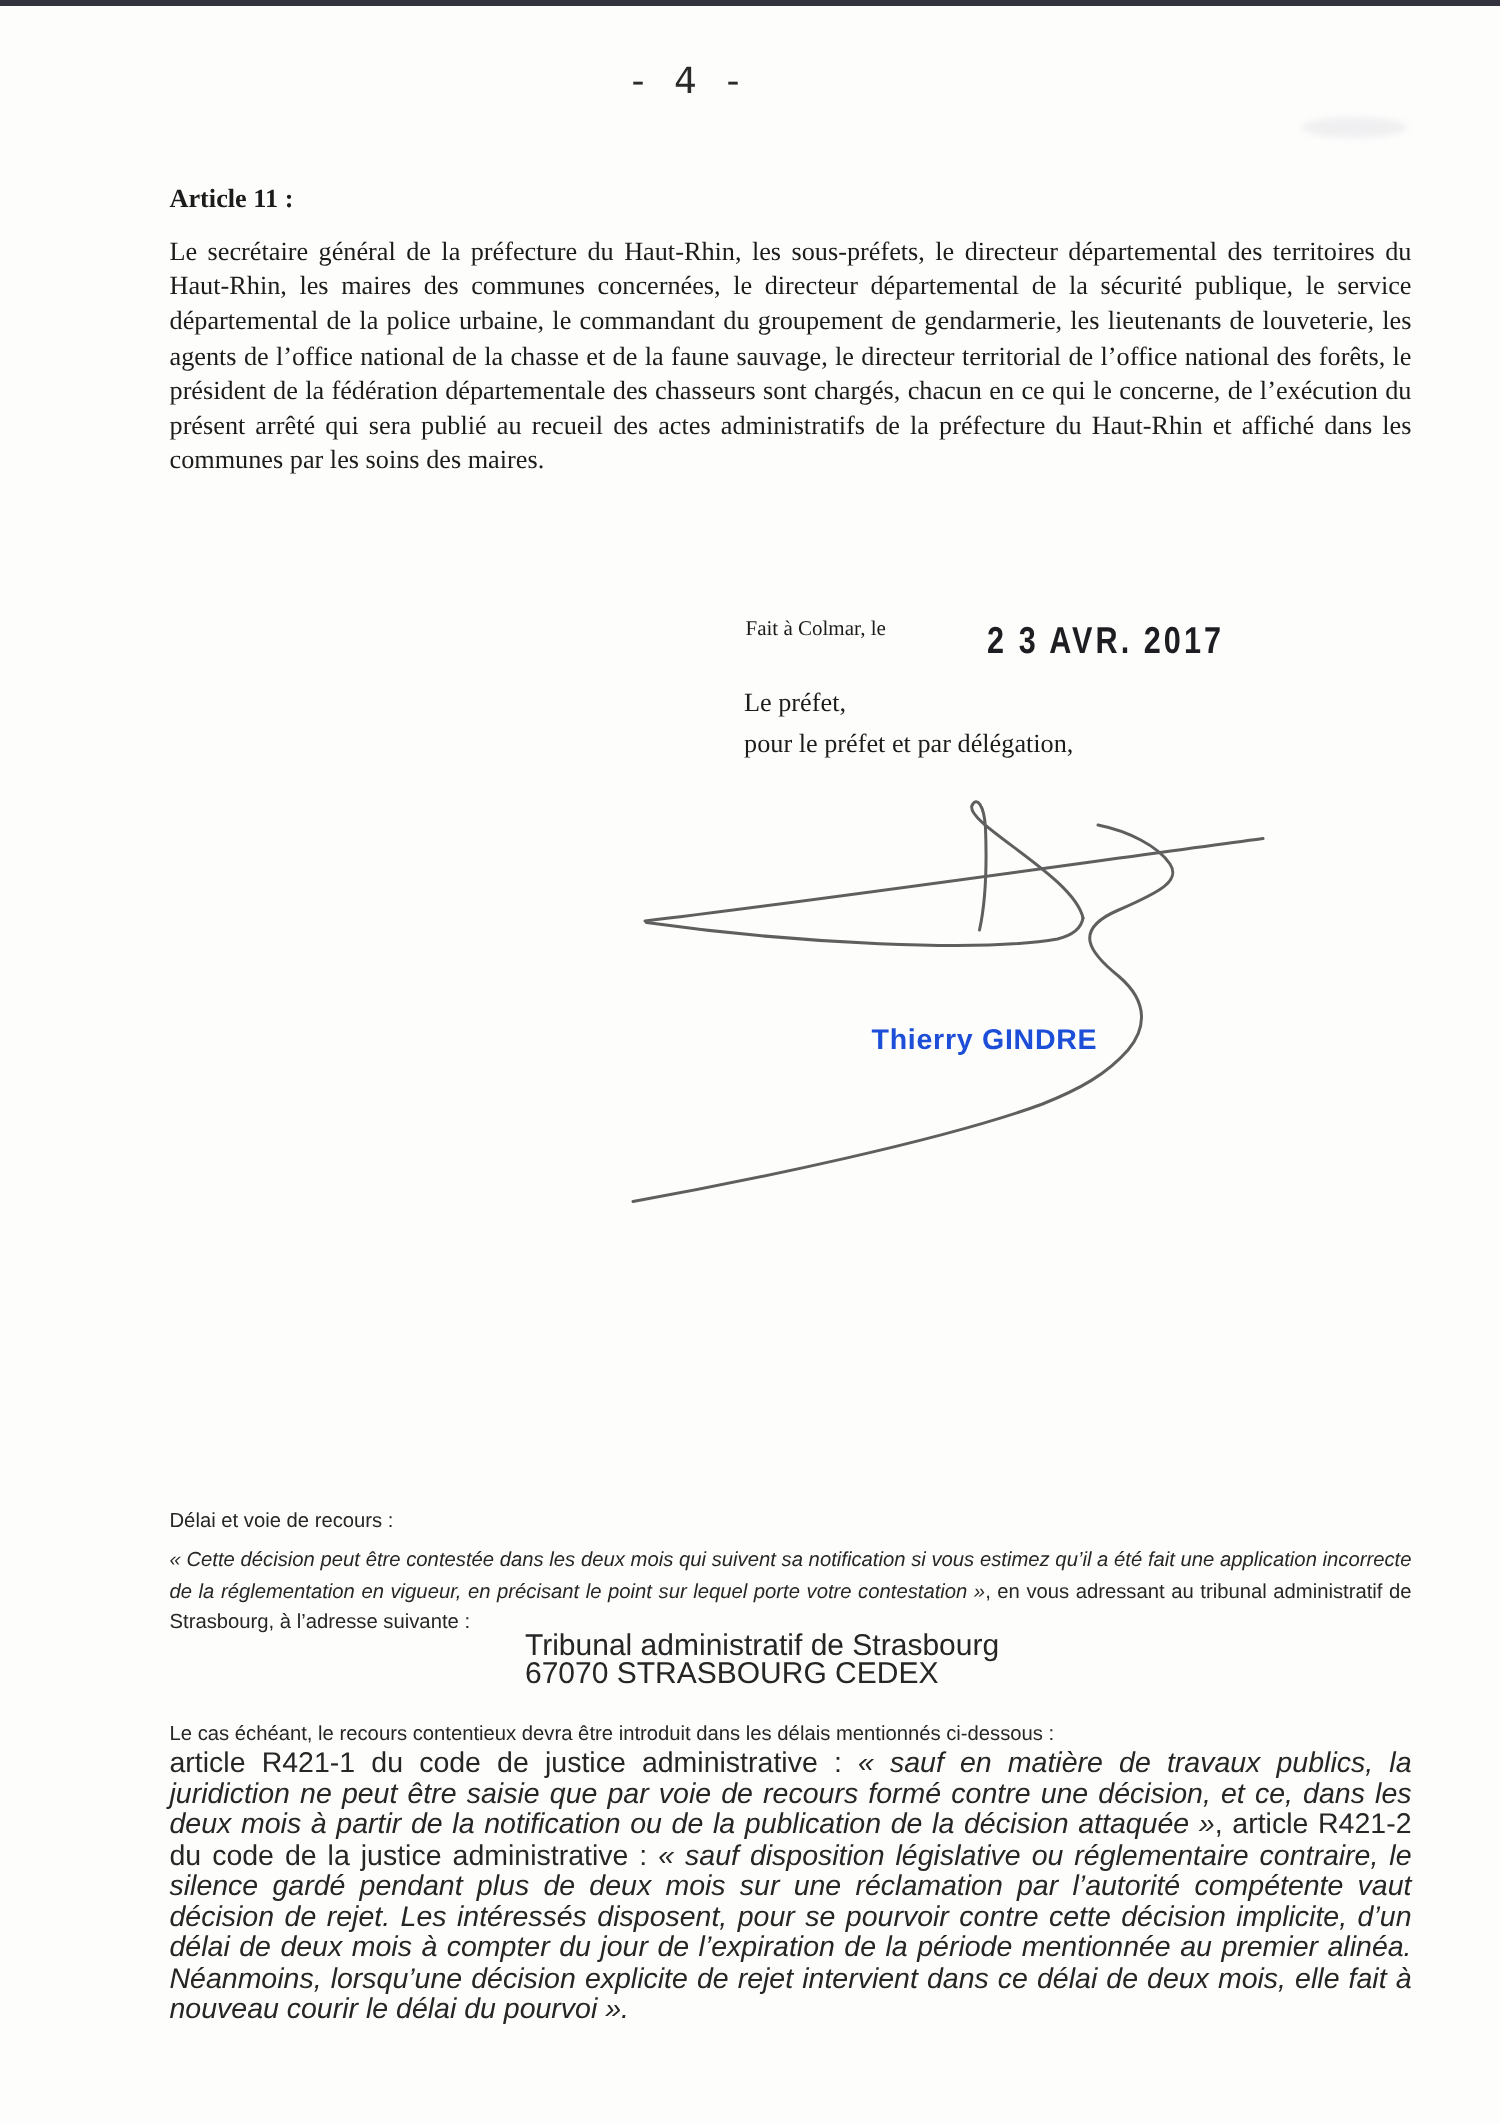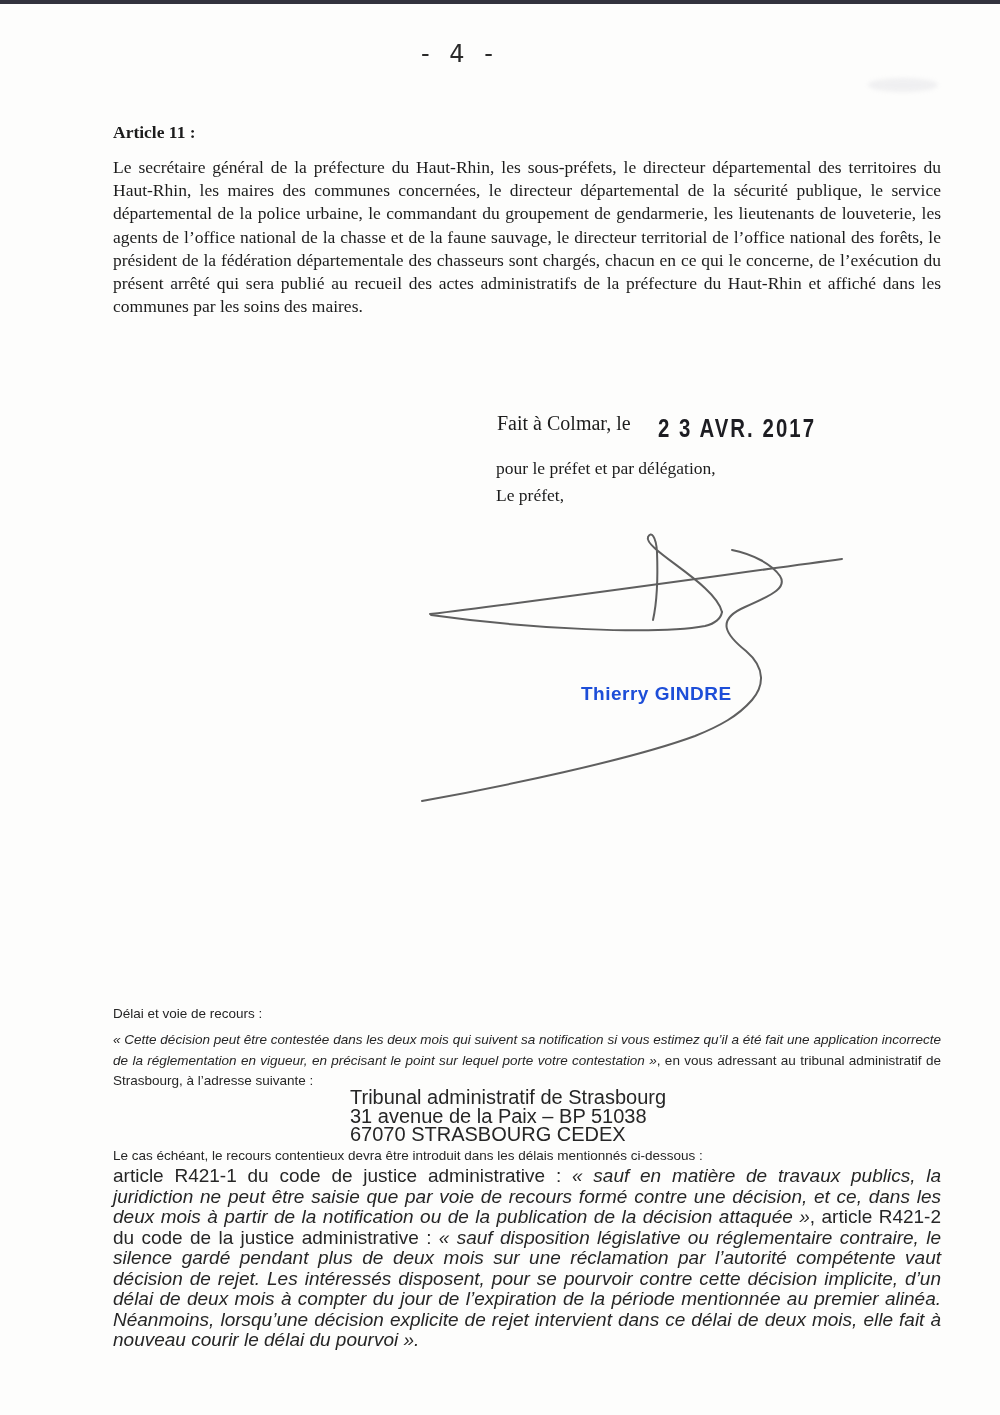--- a/index.html
+++ b/index.html
@@ -34,7 +34,7 @@
   }
   .place-date-line{
     position:absolute;top:412px;left:497px;
-    font-size:20px;
+    font-size:14px;
   }
   .date-stamp{
     position:absolute;top:414px;left:658px;

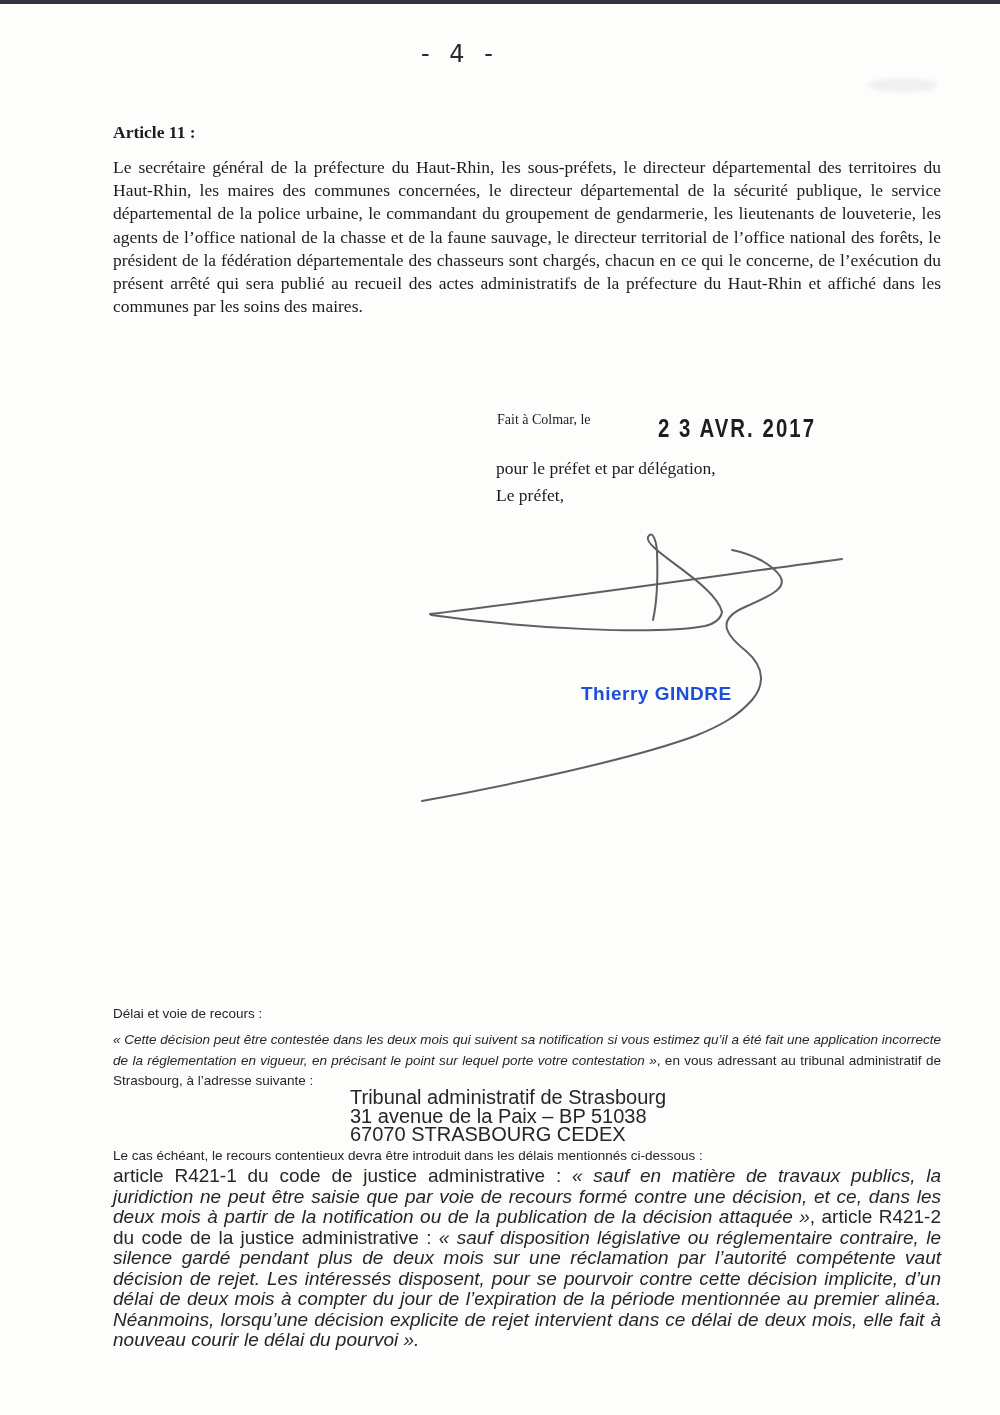--- a/index.html
+++ b/index.html
@@ -108,8 +108,8 @@
   <div class="date-stamp">2 3 AVR. 2017</div>
 
   <div class="closing-block">
+    <div>Le préfet,</div>
     <div>pour le préfet et par délégation,</div>
-    <div>Le préfet,</div>
   </div>
 
   <svg class="signature-svg" width="450" height="280" viewBox="0 0 450 280" fill="none">

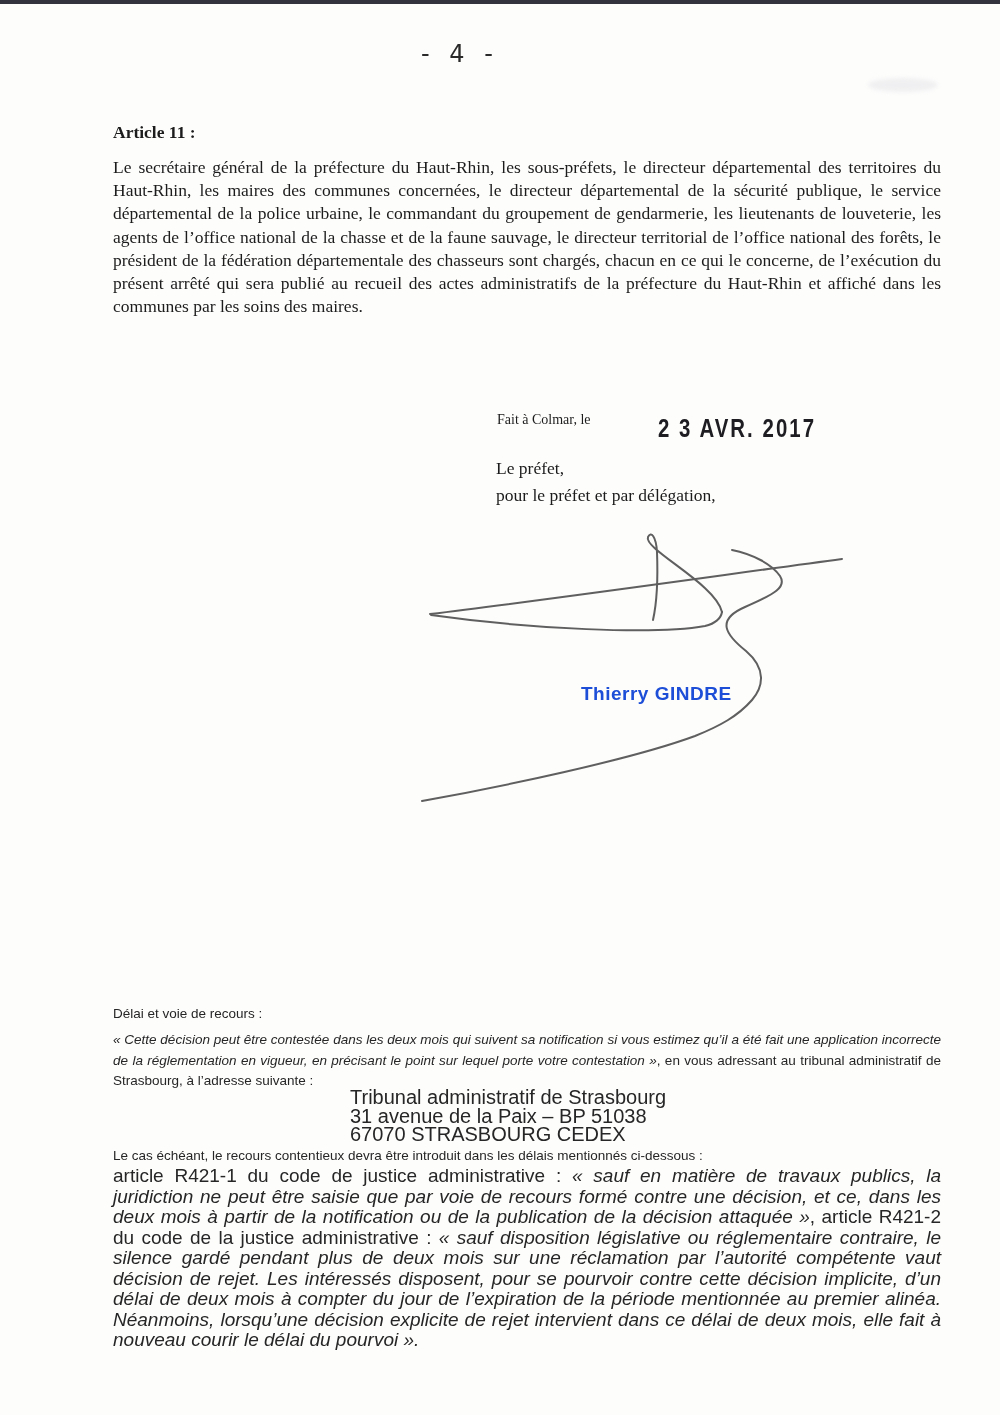--- a/index.html
+++ b/index.html
@@ -133,7 +133,6 @@
 
   <div class="recourse tribunal-address">
     <div>Tribunal administratif de Strasbourg</div>
-    <div>31 avenue de la Paix – BP 51038</div>
     <div>67070 STRASBOURG CEDEX</div>
   </div>
 

